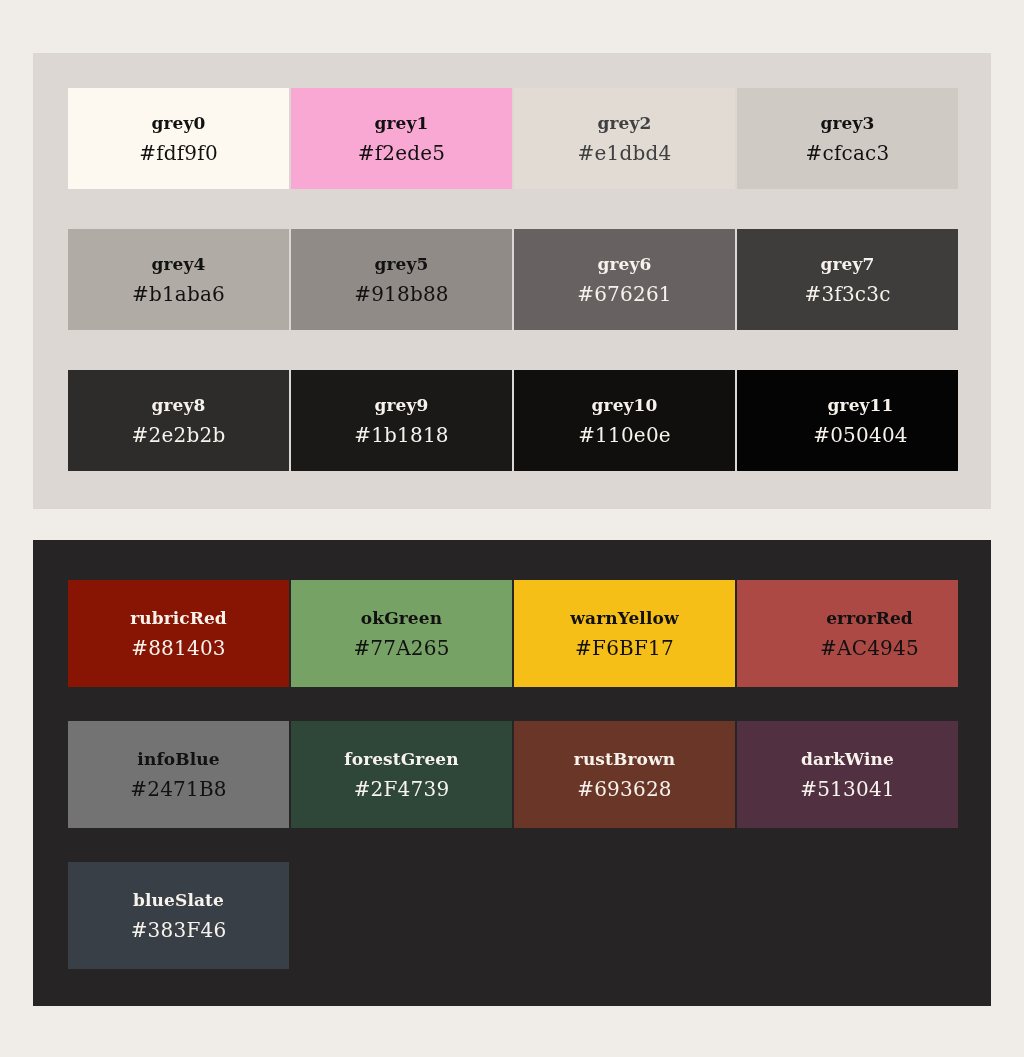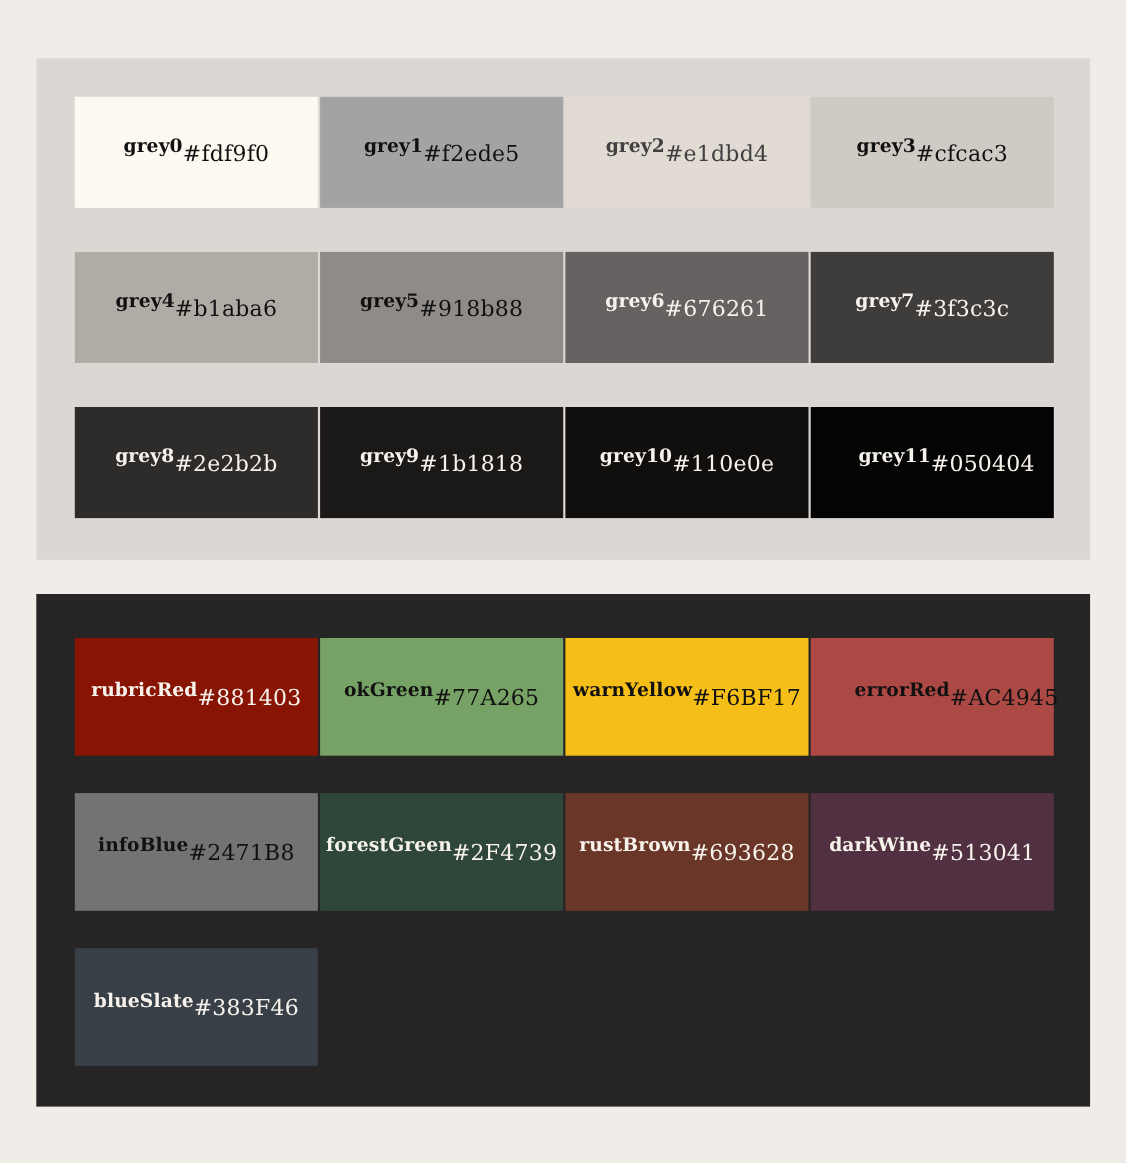--- a/index.html
+++ b/index.html
@@ -63,7 +63,7 @@
     width: 221px;
     height: 100%;
     display: flex;
-    flex-direction: row;
+    flex-direction: column;
     align-items: center;
     justify-content: center;
     line-height: 1;

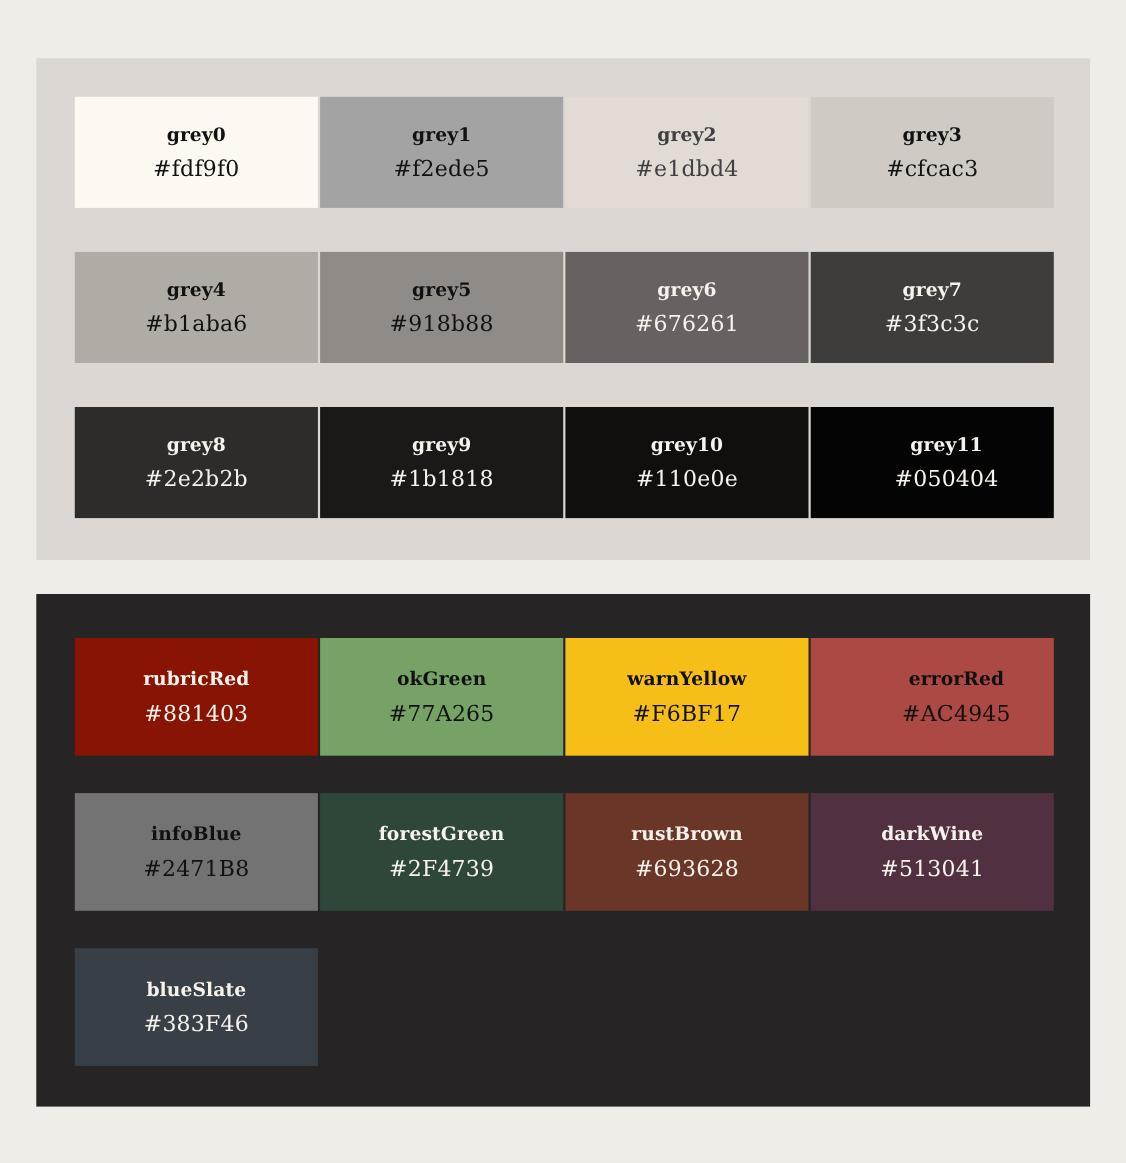--- a/index.html
+++ b/index.html
@@ -95,7 +95,7 @@
             <div class="swatch-name">grey0</div>
             <div class="swatch-hex">#fdf9f0</div>
           </div>
-          <div class="swatch" style="background: #a3a3a3; color: rgb(17, 17, 17);">
+          <div class="swatch" style="background: #f9a8d4; color: rgb(17, 17, 17);">
             <div class="swatch-name">grey1</div>
             <div class="swatch-hex">#f2ede5</div>
           </div>

